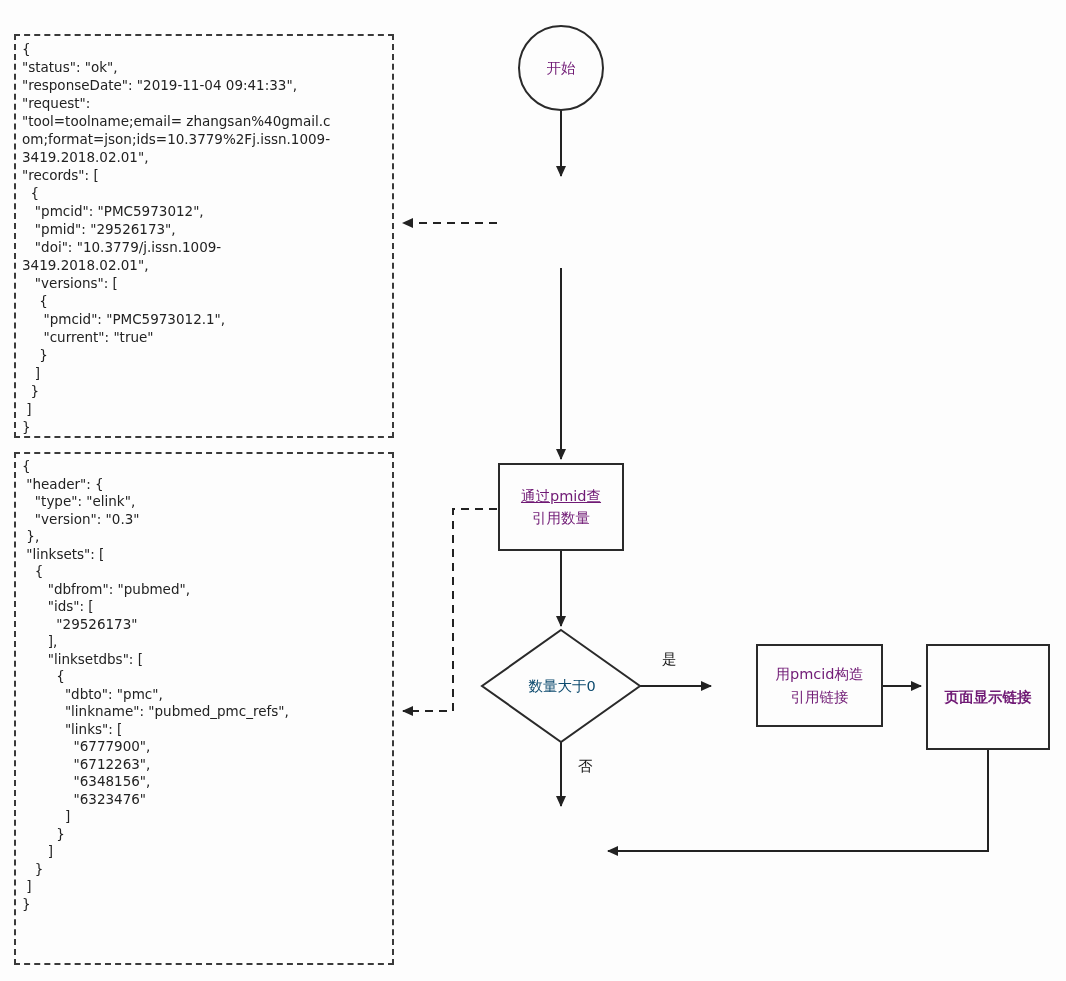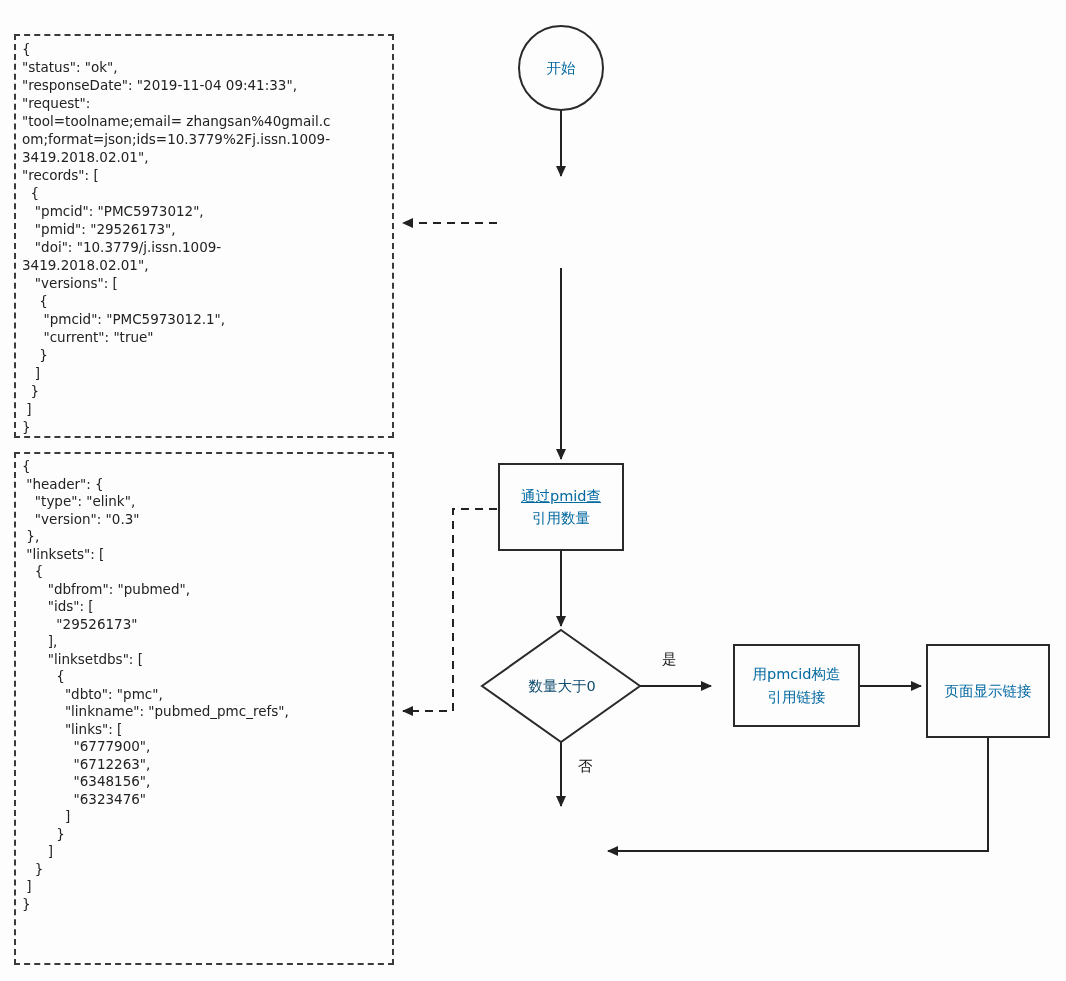--- a/index.html
+++ b/index.html
@@ -46,7 +46,7 @@
     border: 2px solid #2a2a2a;
     background: #fdfdfd;
     font-size: 14.5px;
-    color: #0369a1;
+    color: #701a75;
     line-height: 1.55;
   }
   .node.circle { border-radius: 50%; }

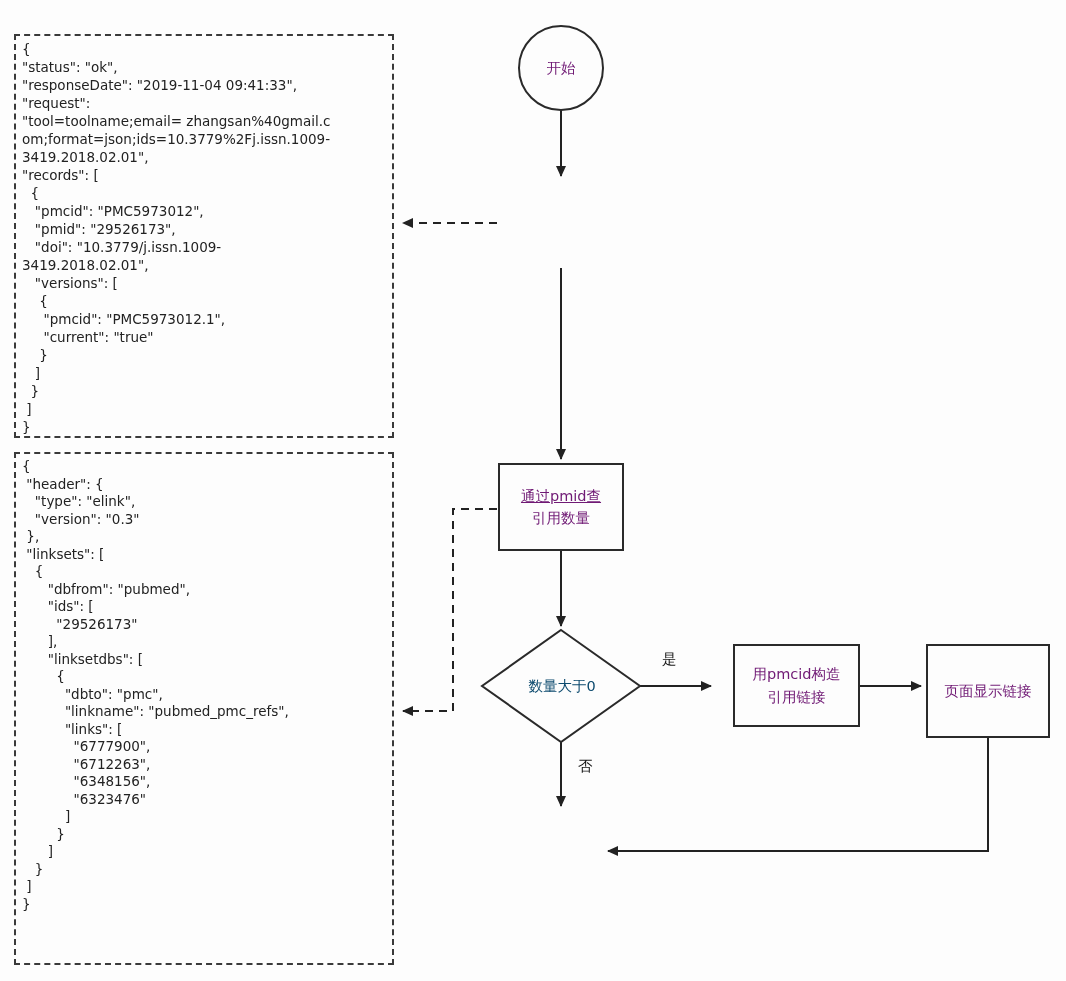--- a/index.html
+++ b/index.html
@@ -169,7 +169,7 @@
   <div class="edge-label" style="left:660px; top:650px;">是</div>
   <div class="edge-label" style="left:576px; top:757px;">否</div>
 
-  <div class="node" style="left:733px; top:644px; width:127px; height:83px;">
+  <div class="node" style="left:756px; top:644px; width:127px; height:83px;">
     <span>用pmcid构造</span>
     <span>引用链接</span>
   </div>

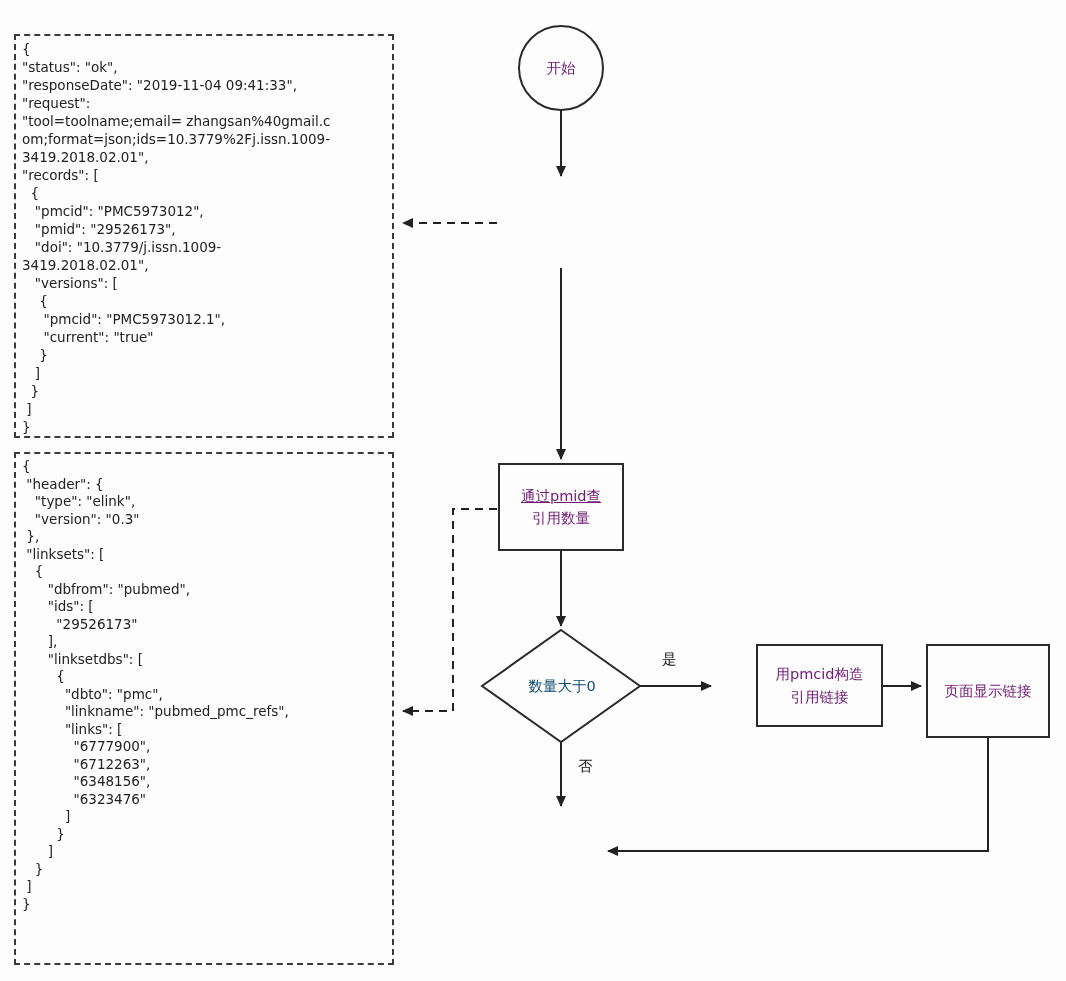--- a/index.html
+++ b/index.html
@@ -174,7 +174,7 @@
     <span>引用链接</span>
   </div>
 
-  <div class="node" style="left:926px; top:644px; width:124px; height:94px;">
+  <div class="node" style="left:926px; top:644px; width:124px; height:106px;font-weight:bold;">
     <span>页面显示链接</span>
   </div>
 

